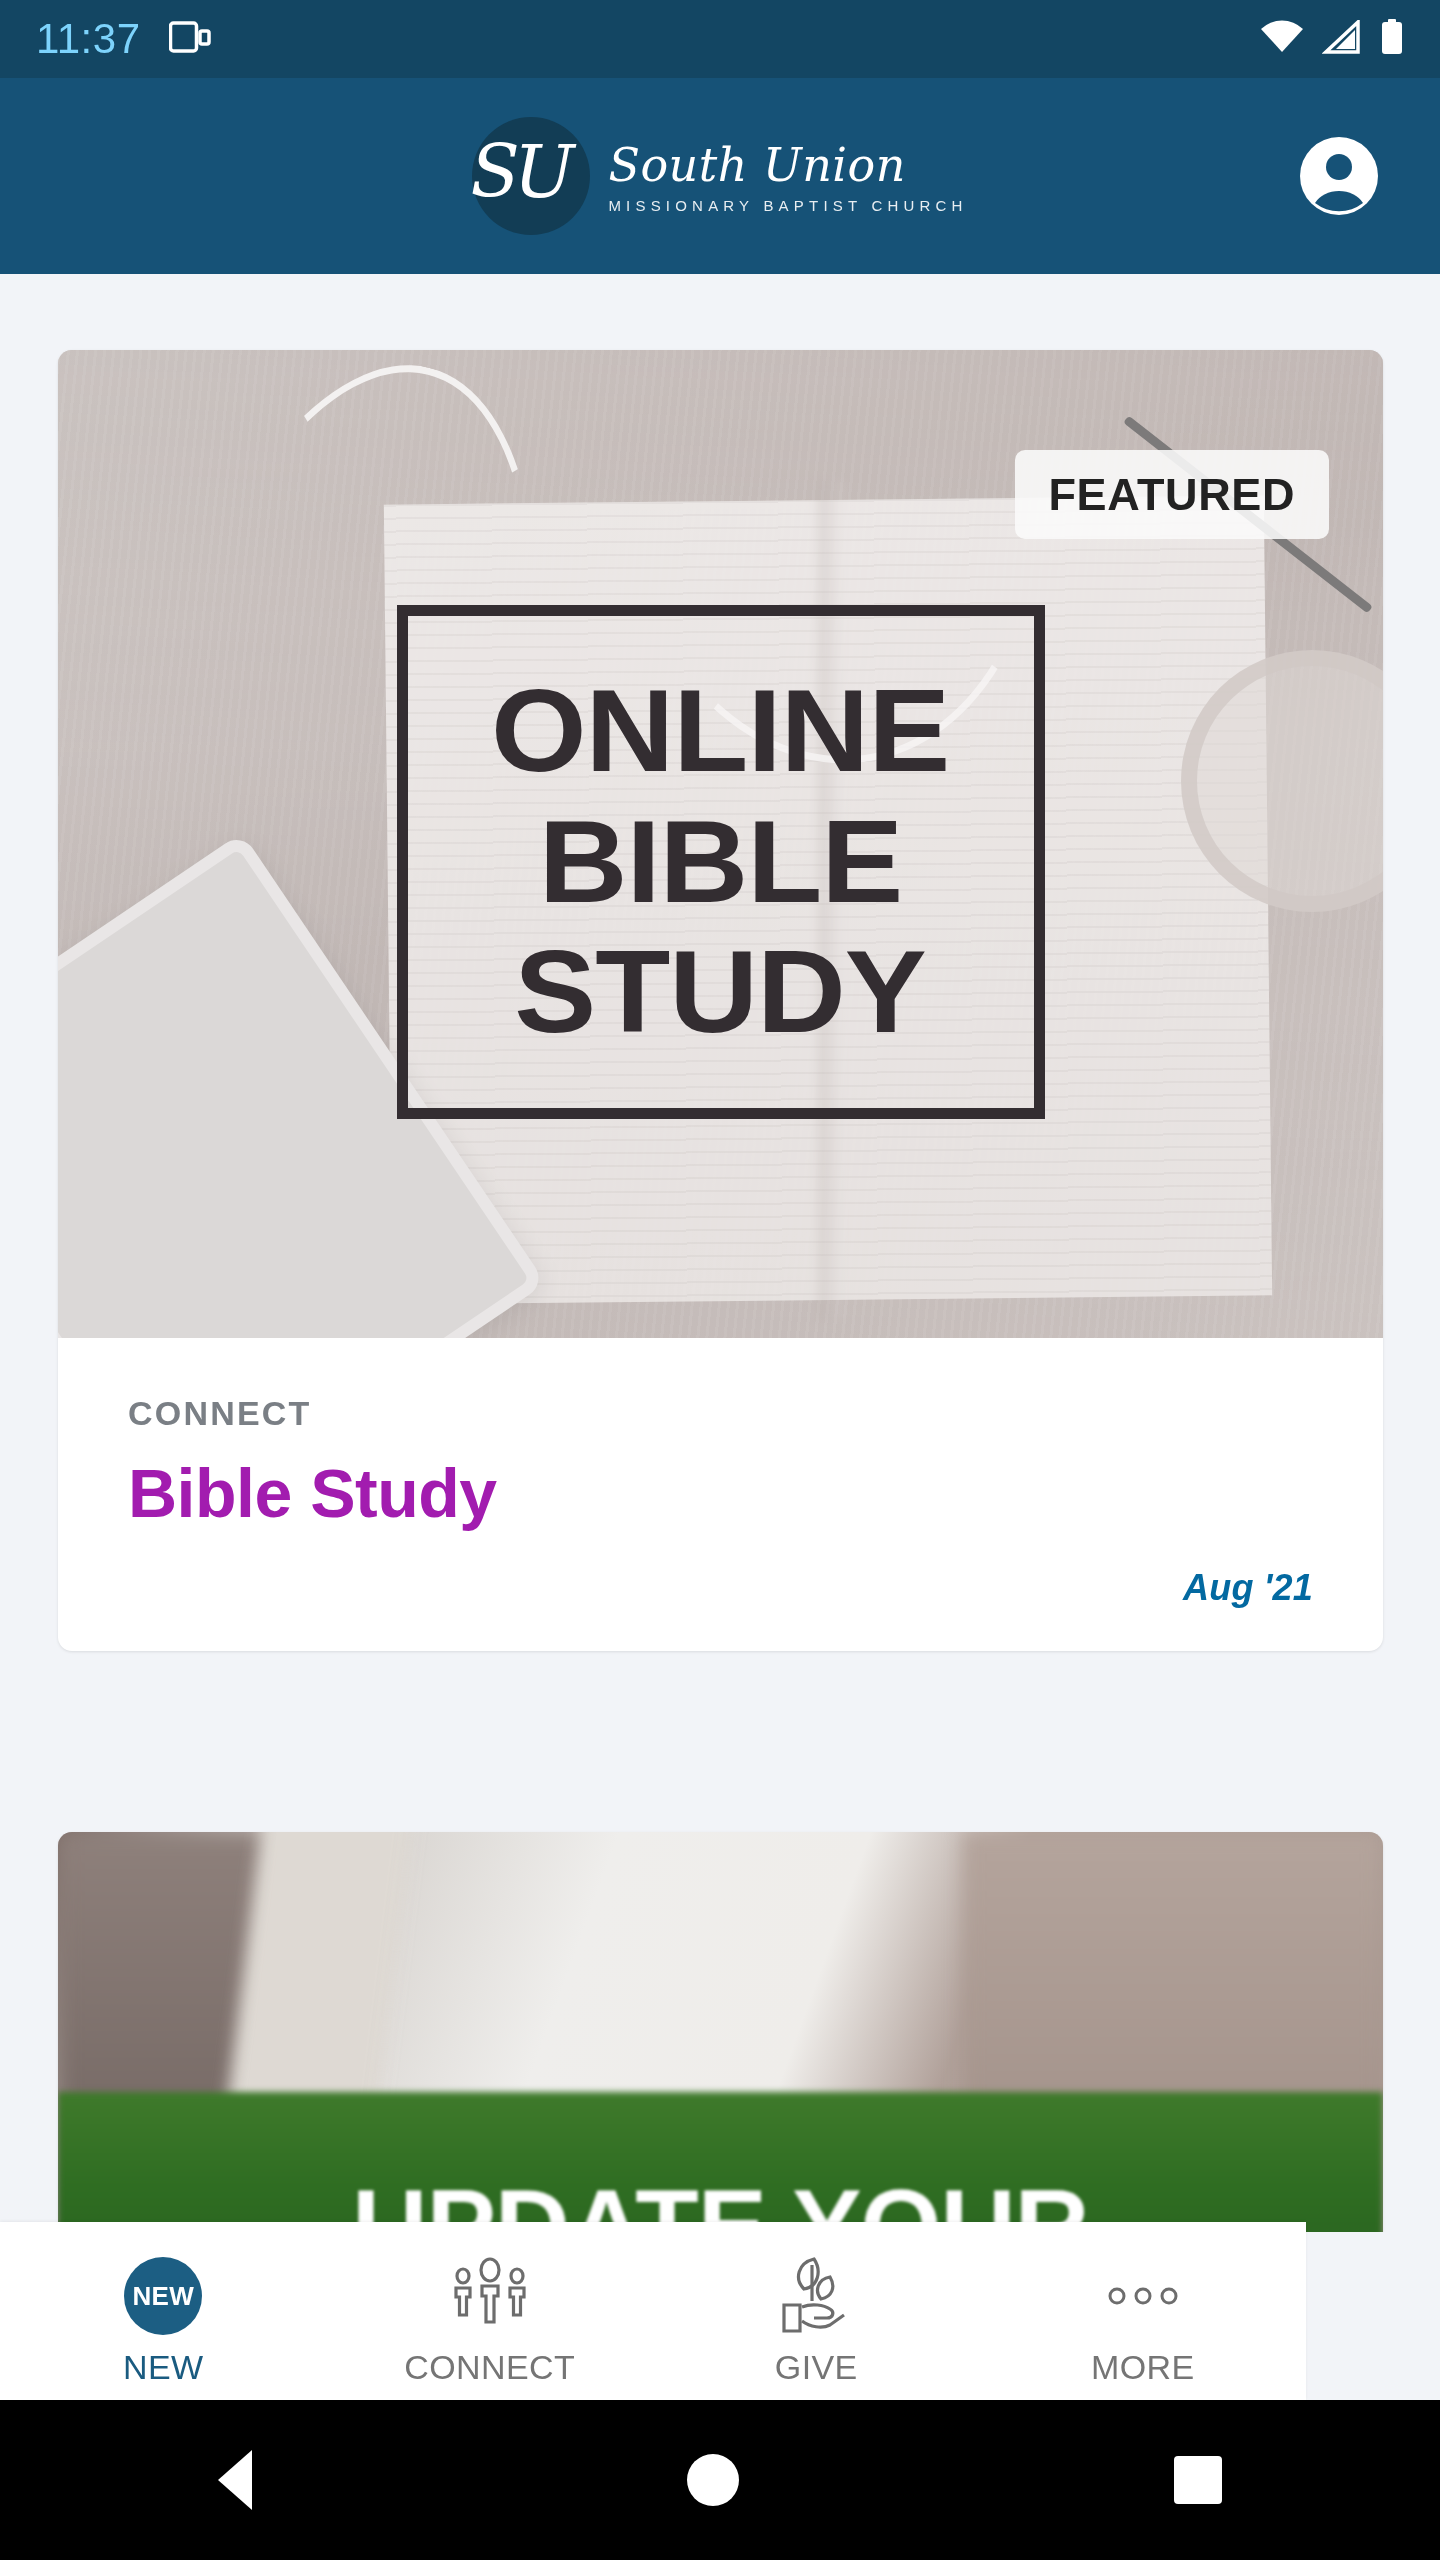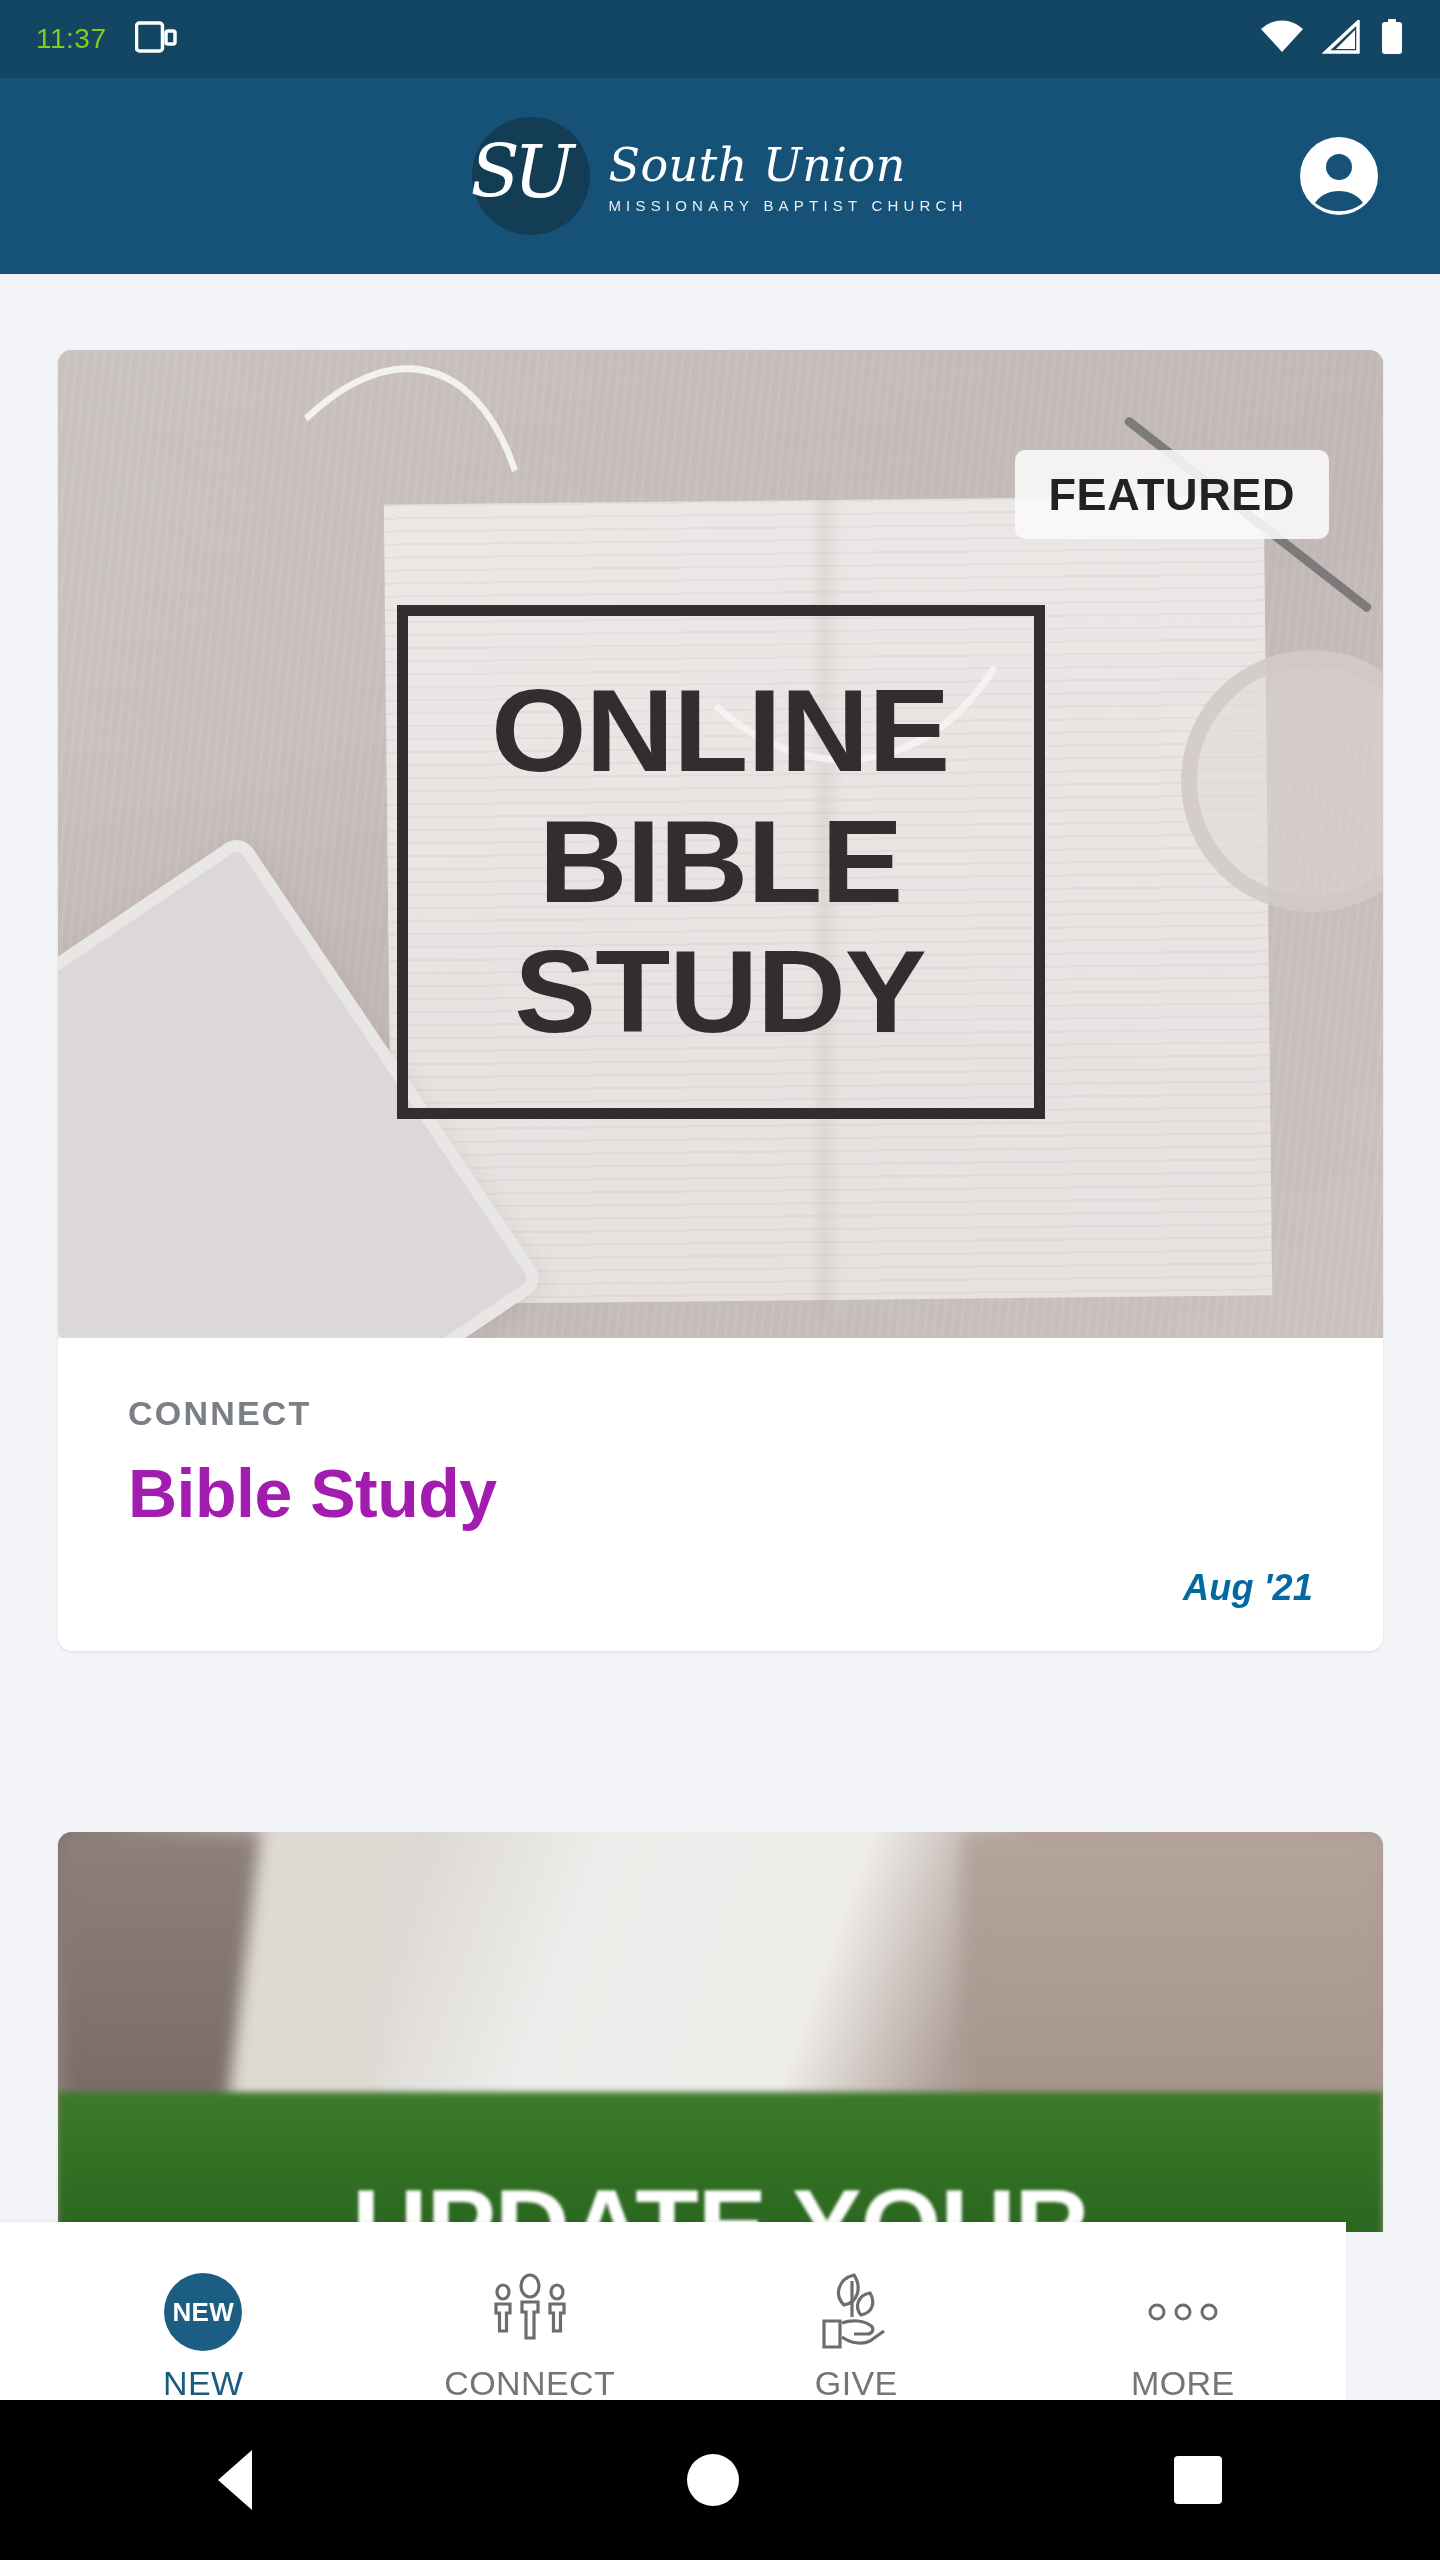--- a/index.html
+++ b/index.html
@@ -40,8 +40,8 @@
     gap: 28px;
   }
   .status-time {
-    color: #84cc16;
-    font-size: 28px;
+    color: #7dd3fc;
+    font-size: 42px;
     letter-spacing: 0.5px;
     line-height: 1;
   }

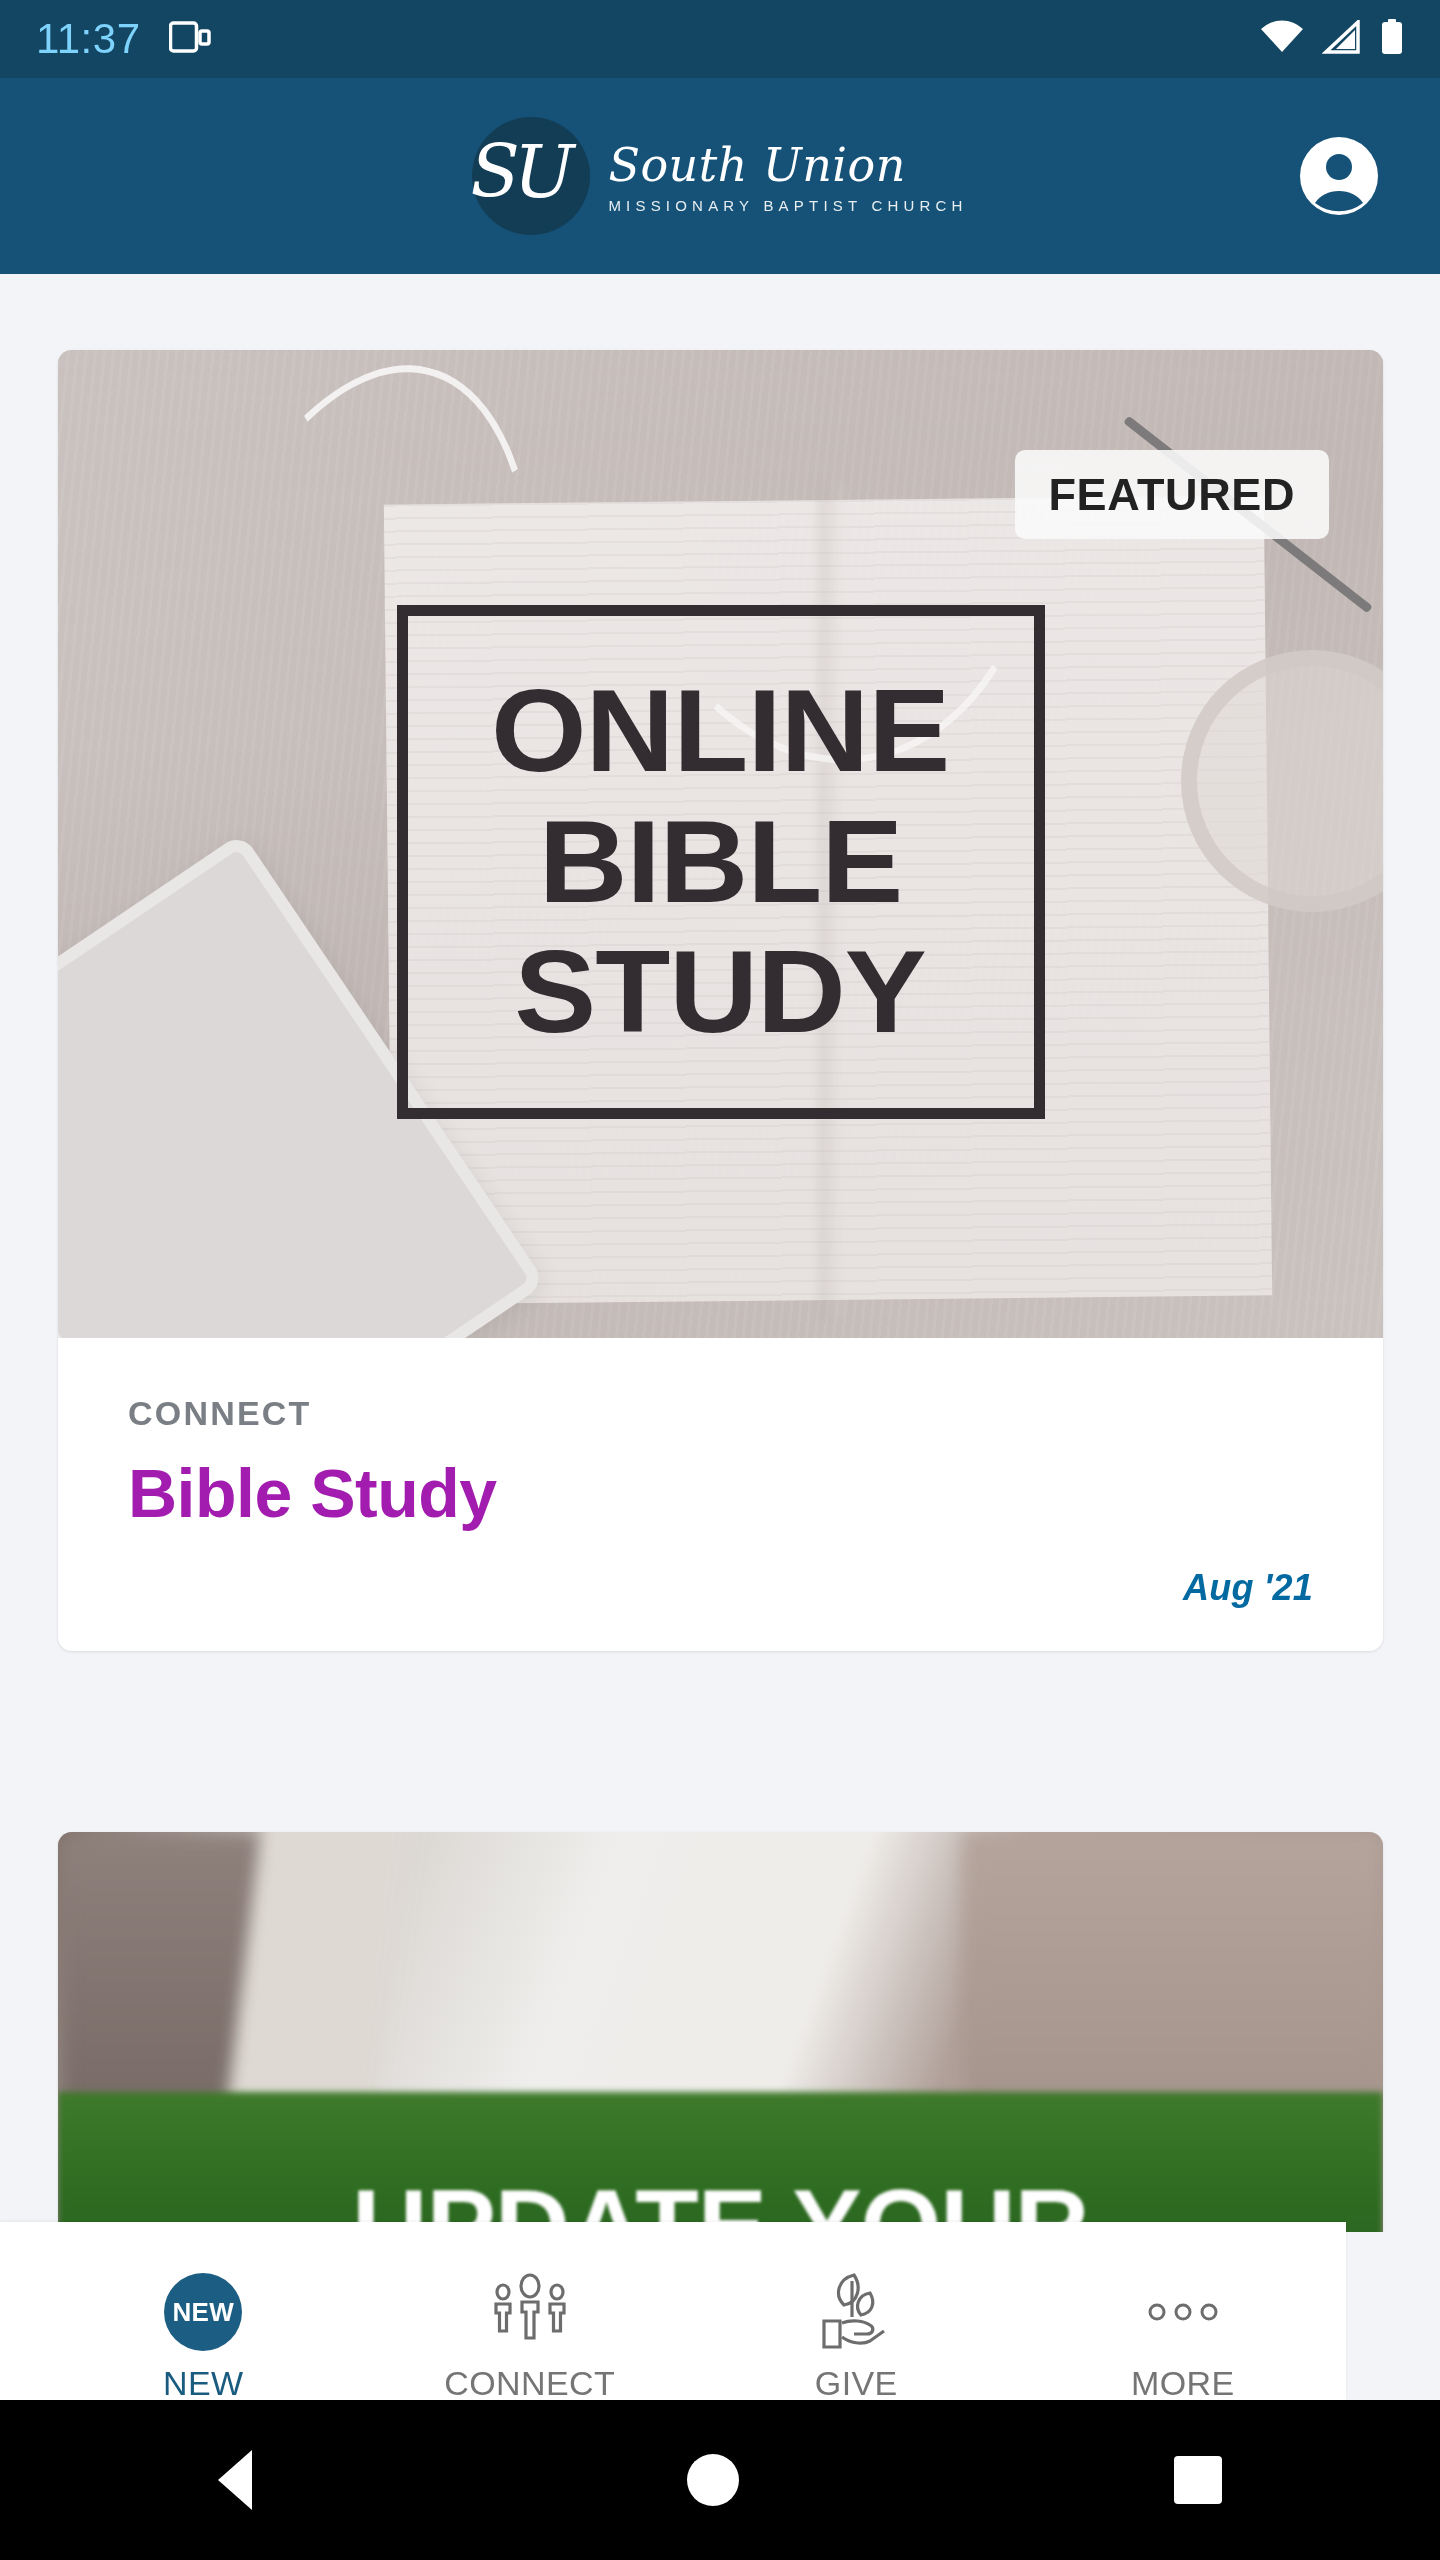--- a/index.html
+++ b/index.html
@@ -353,9 +353,8 @@
     height: 178px;
     background: #ffffff;
     display: flex;
-    align-items: flex-end;
+    align-items: center;
     box-shadow: 0 -1px 3px rgba(0,0,0,0.06);
-    padding-left: 40px;
   }
   .tab {
     flex: 1;

